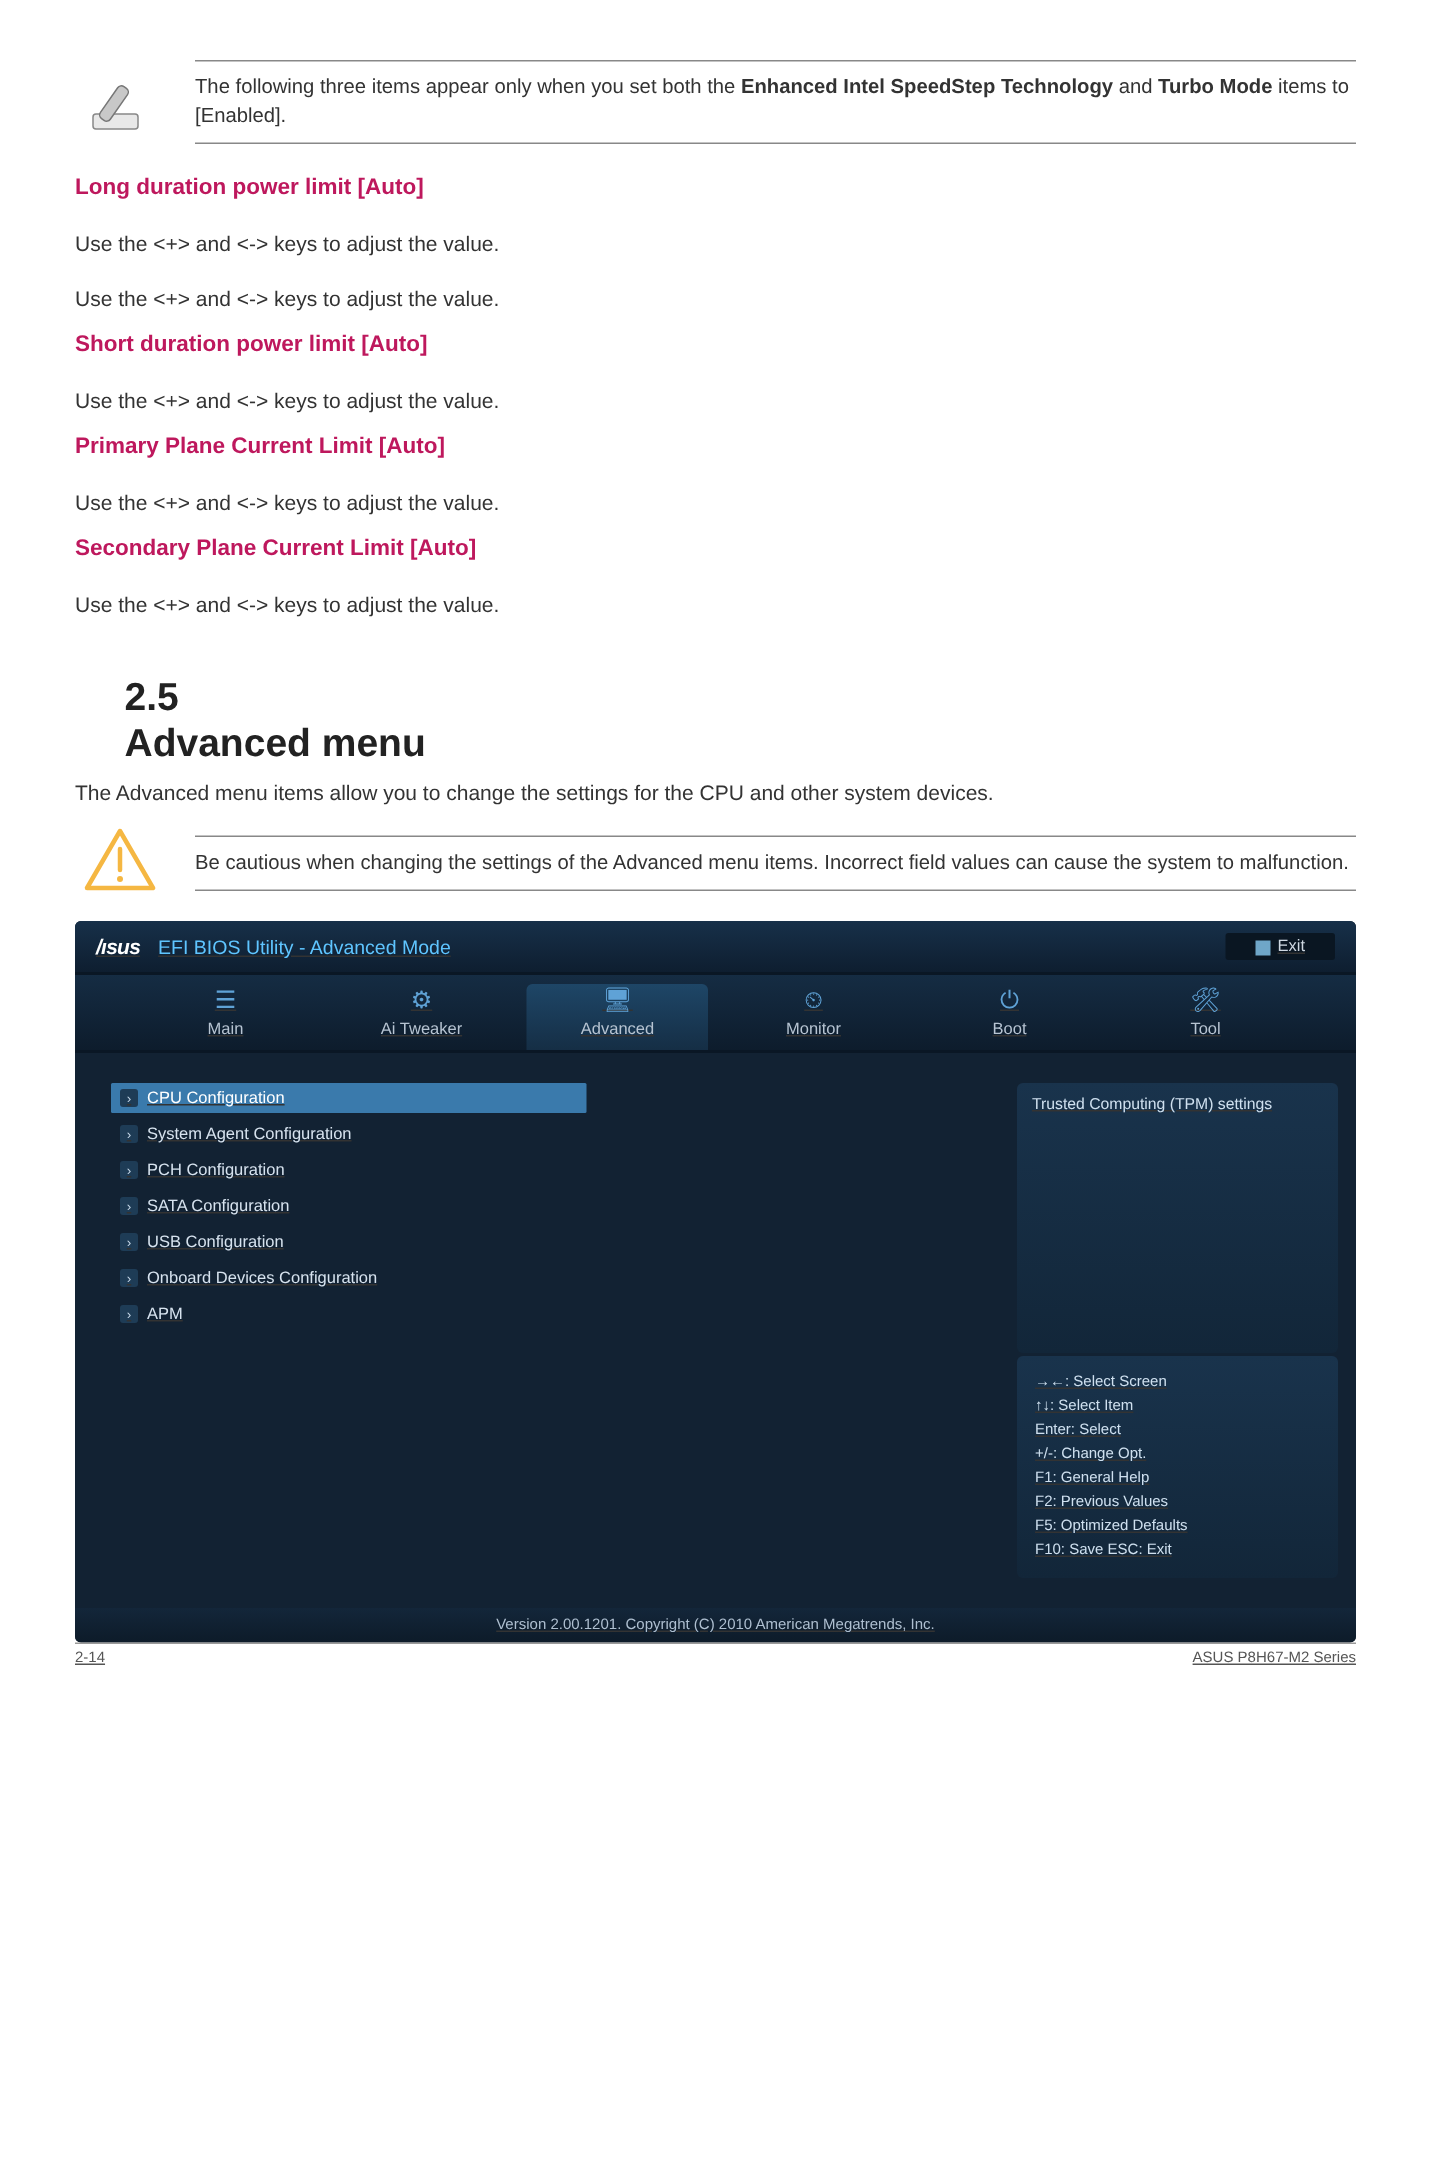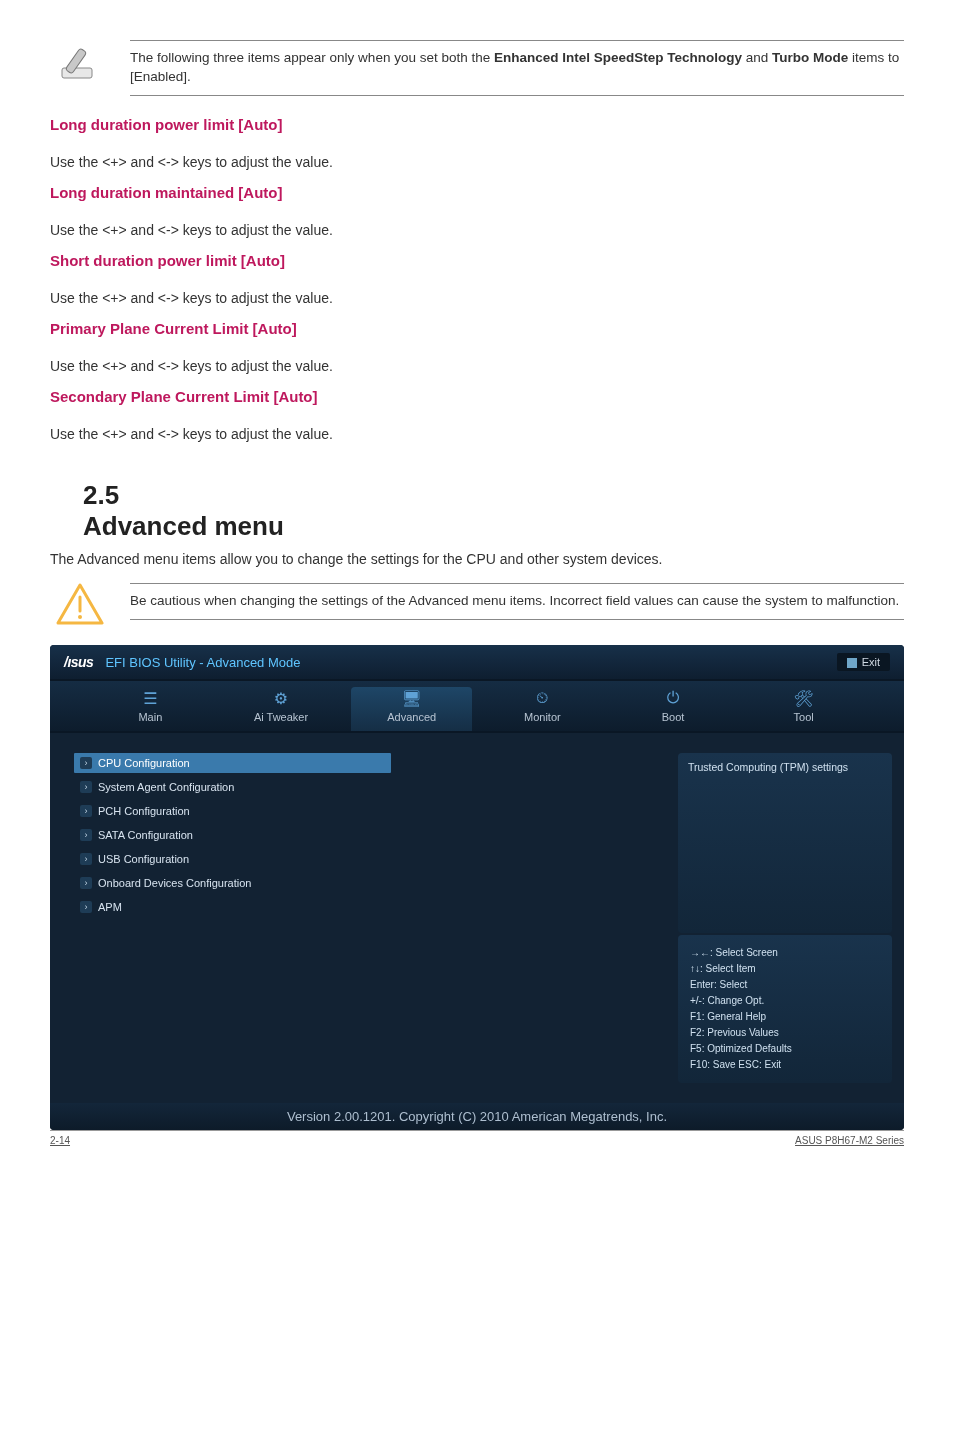--- a/index.html
+++ b/index.html
@@ -14,7 +14,7 @@
   }
   .note-row {
     display: flex;
-    align-items: flex-start;
+    align-items: flex-end;
     gap: 20px;
     margin-bottom: 20px;
   }

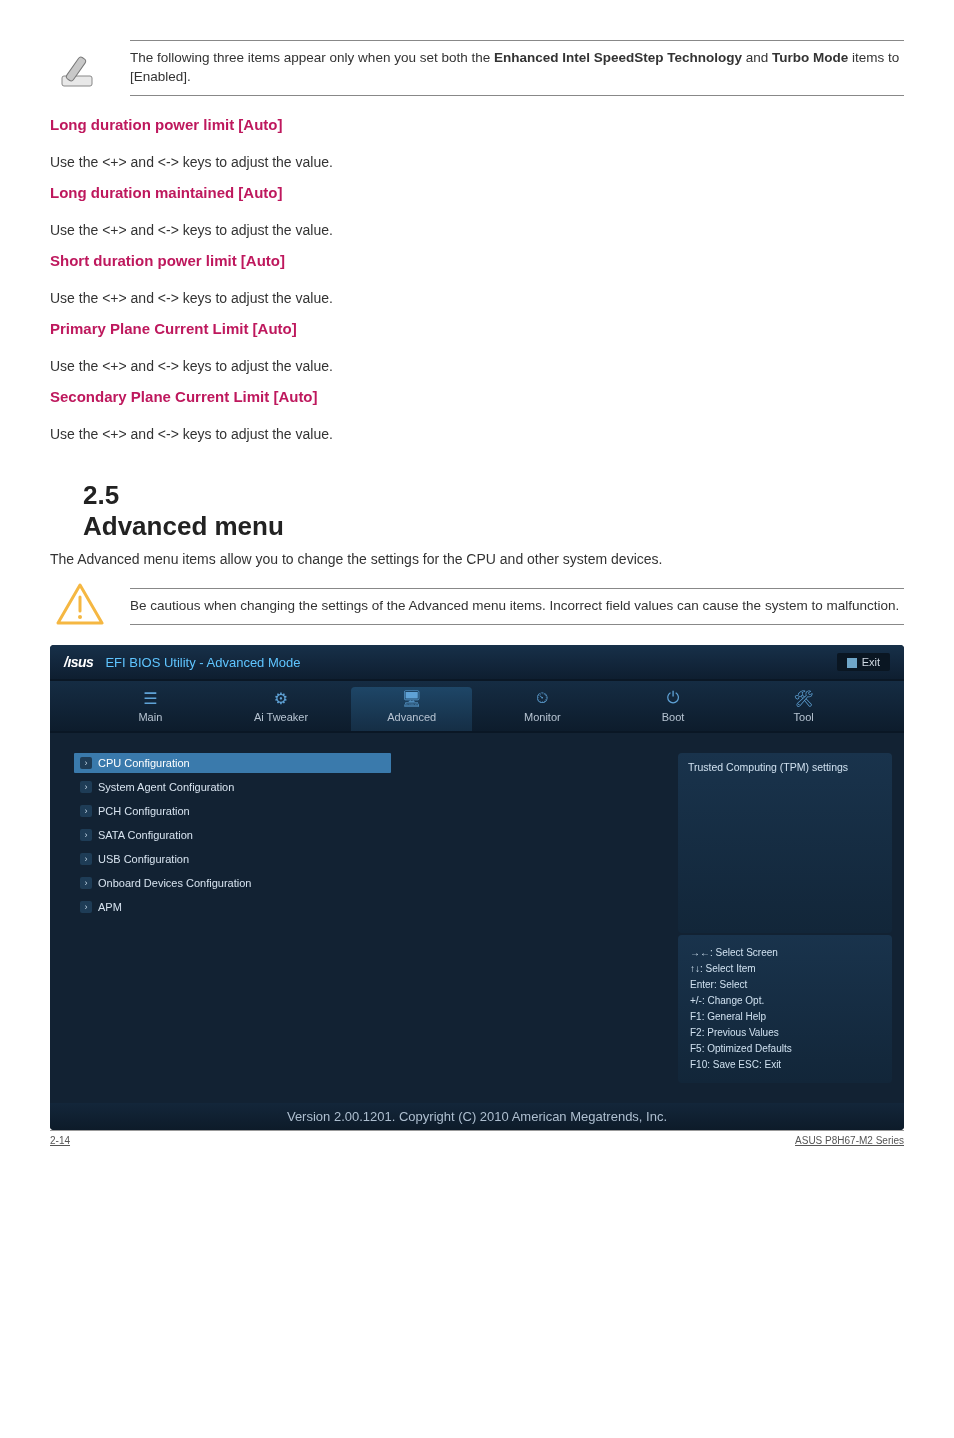--- a/index.html
+++ b/index.html
@@ -236,7 +236,6 @@
   <div class="section-body">Use the &lt;+&gt; and &lt;-&gt; keys to adjust the value.</div>
 </div>
 <div>
-  <div class="section-heading">Long duration maintained [Auto]</div>
   <div class="section-body">Use the &lt;+&gt; and &lt;-&gt; keys to adjust the value.</div>
 </div>
 <div>

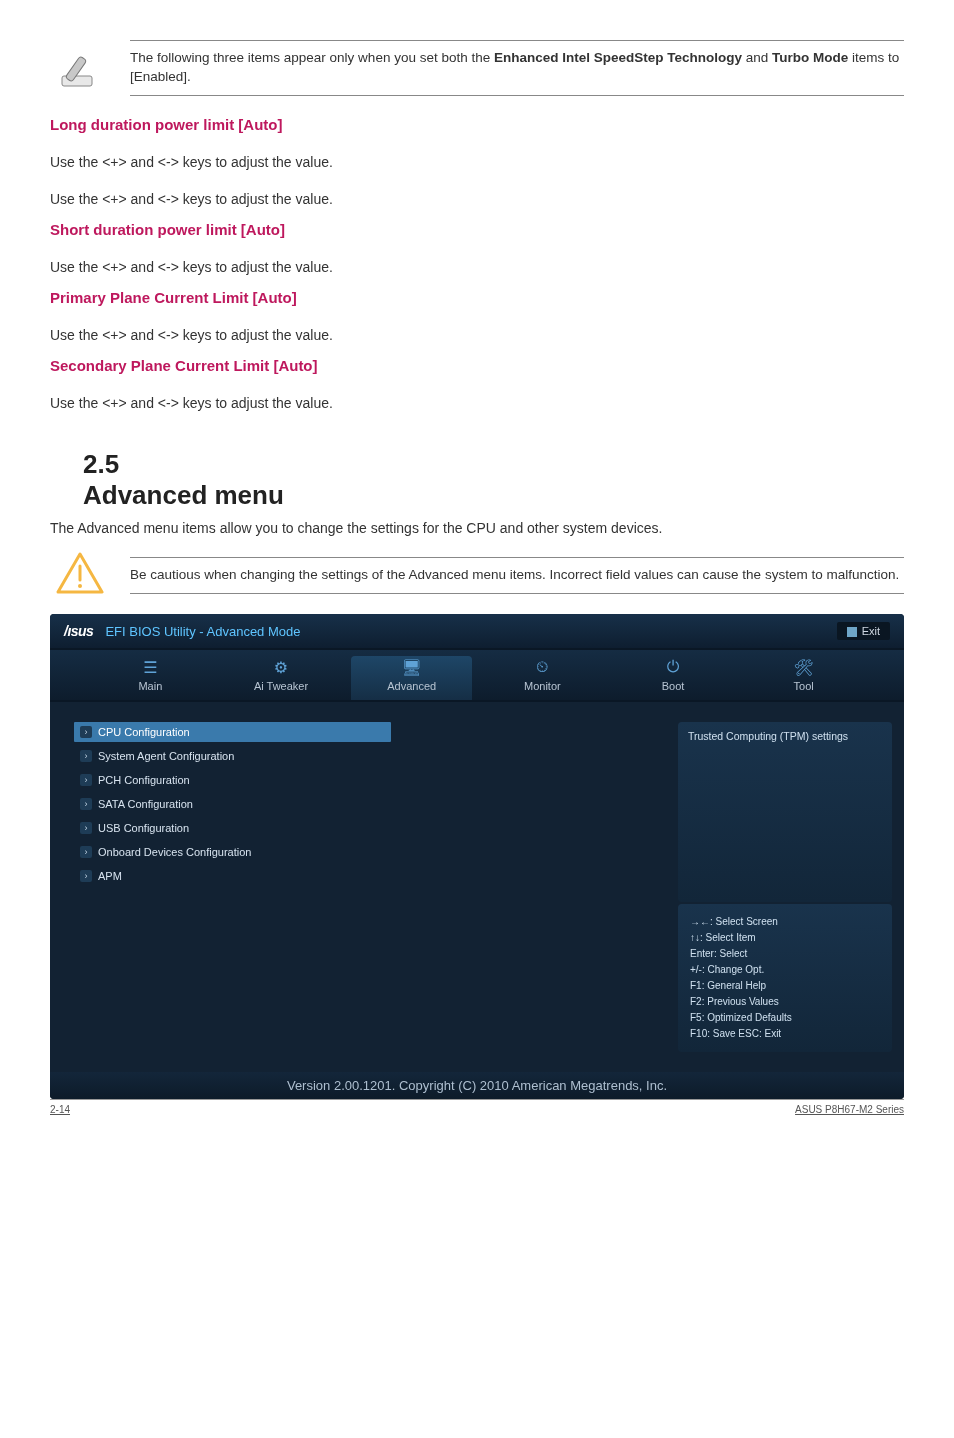--- a/index.html
+++ b/index.html
@@ -77,6 +77,7 @@
     border-radius: 4px;
     overflow: hidden;
     background: #0e1b29;
+    text-decoration: underline;
   }
   .bios-titlebar {
     background: linear-gradient(#173049, #0e1e30);

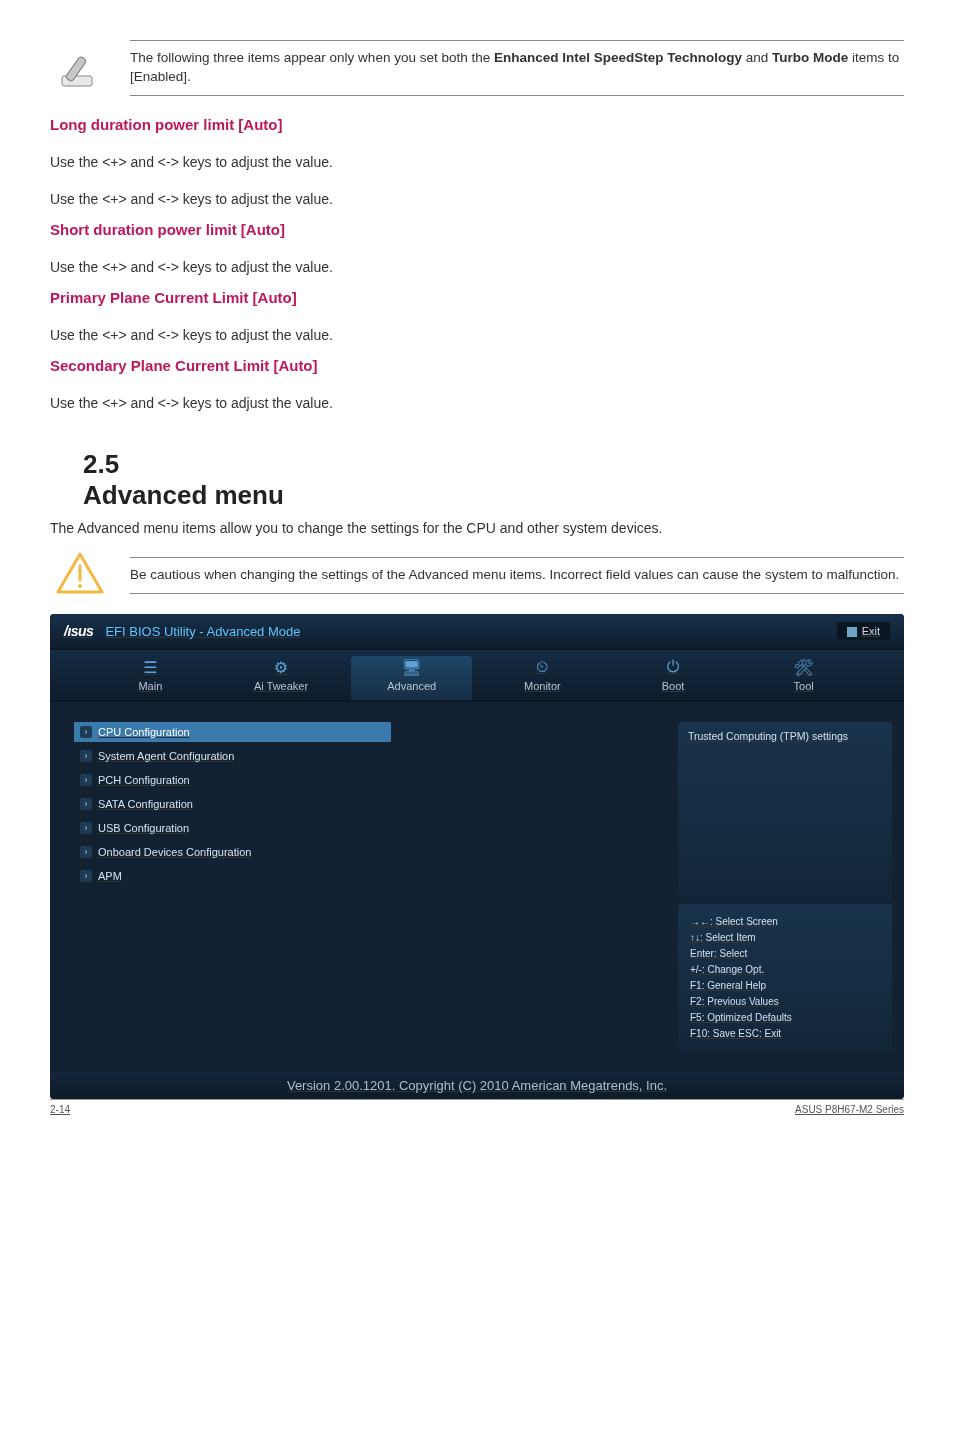--- a/index.html
+++ b/index.html
@@ -107,7 +107,7 @@
     background: #0a1622;
     color: #cfd8e2;
     font-size: 11px;
-    padding: 3px 10px;
+    padding: 3px 20px;
     border-radius: 2px;
     display: flex;
     align-items: flex-end;

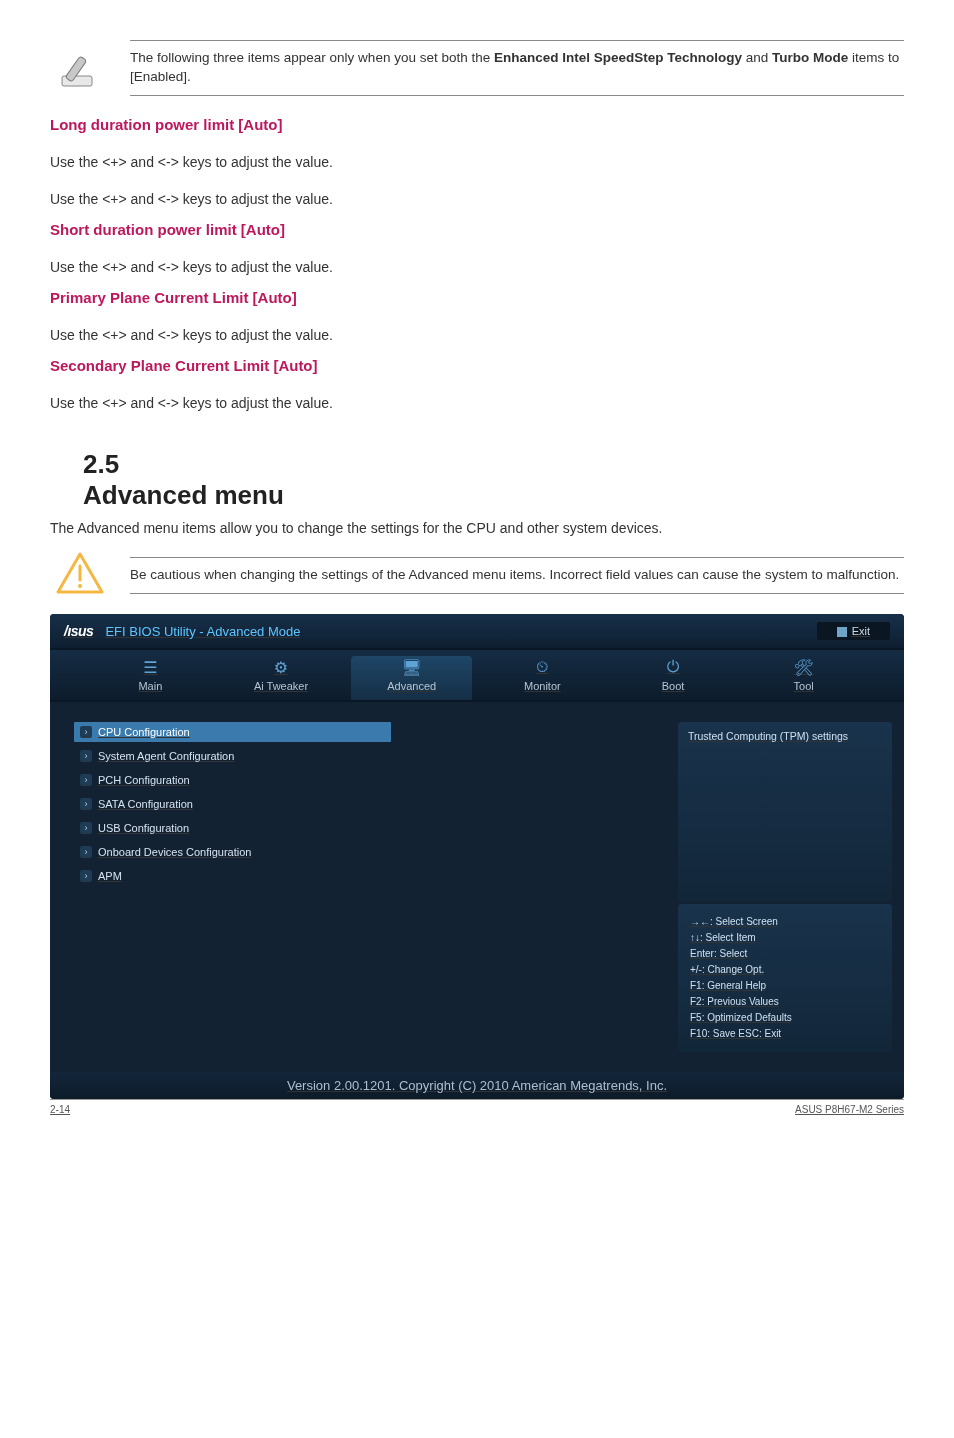--- a/index.html
+++ b/index.html
@@ -204,7 +204,7 @@
     background: linear-gradient(#13263a, #0d1b29);
     text-align: center;
     color: #aebfd0;
-    font-size: 13px;
+    font-size: 10px;
     padding: 6px 0;
   }
   .footer {

